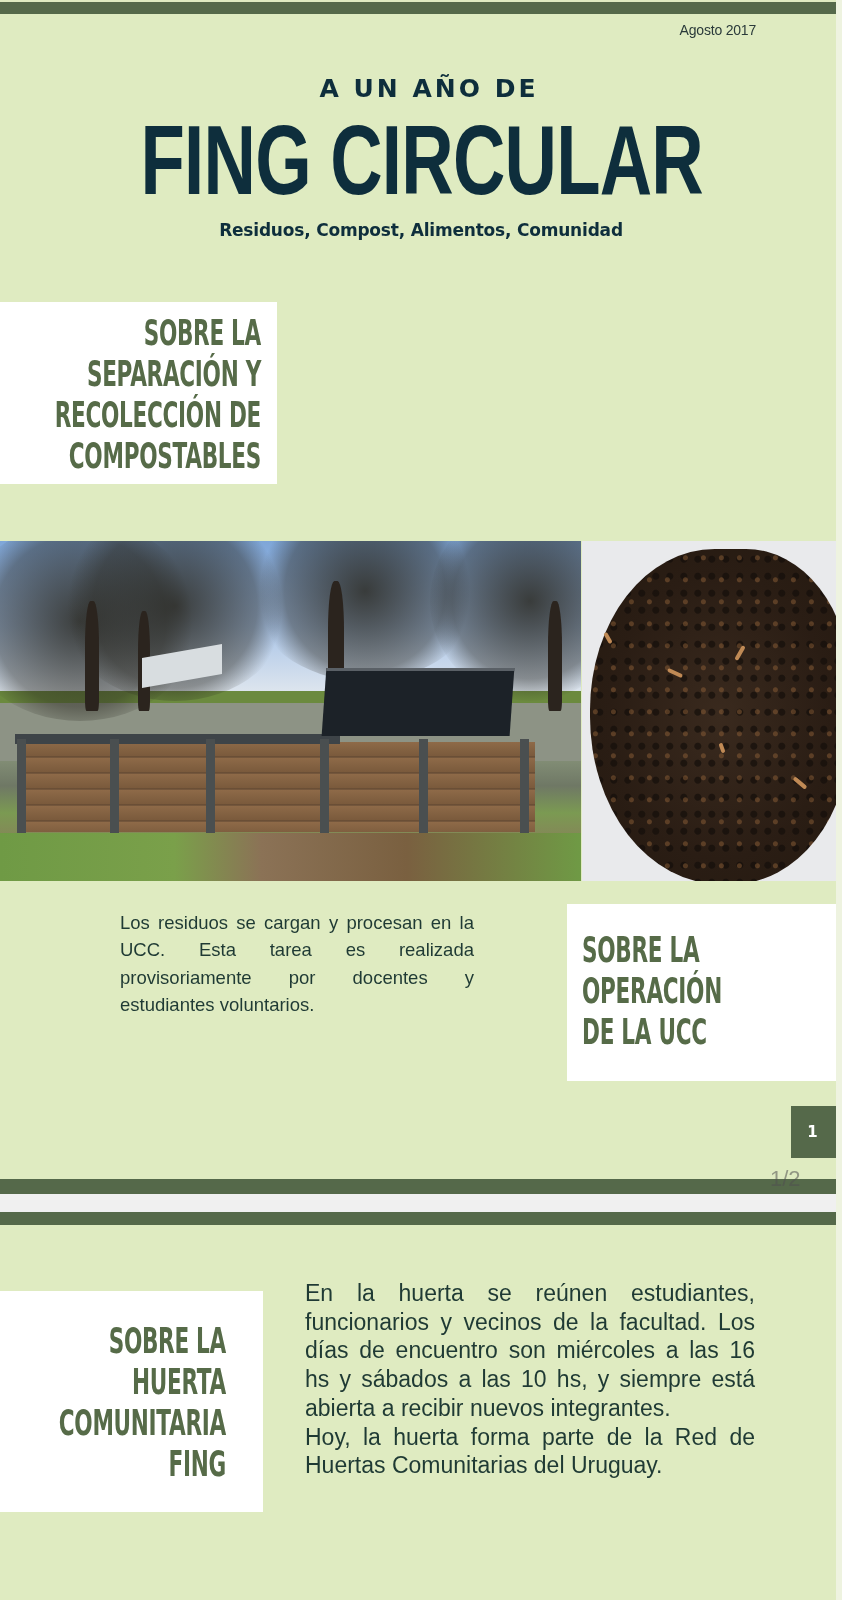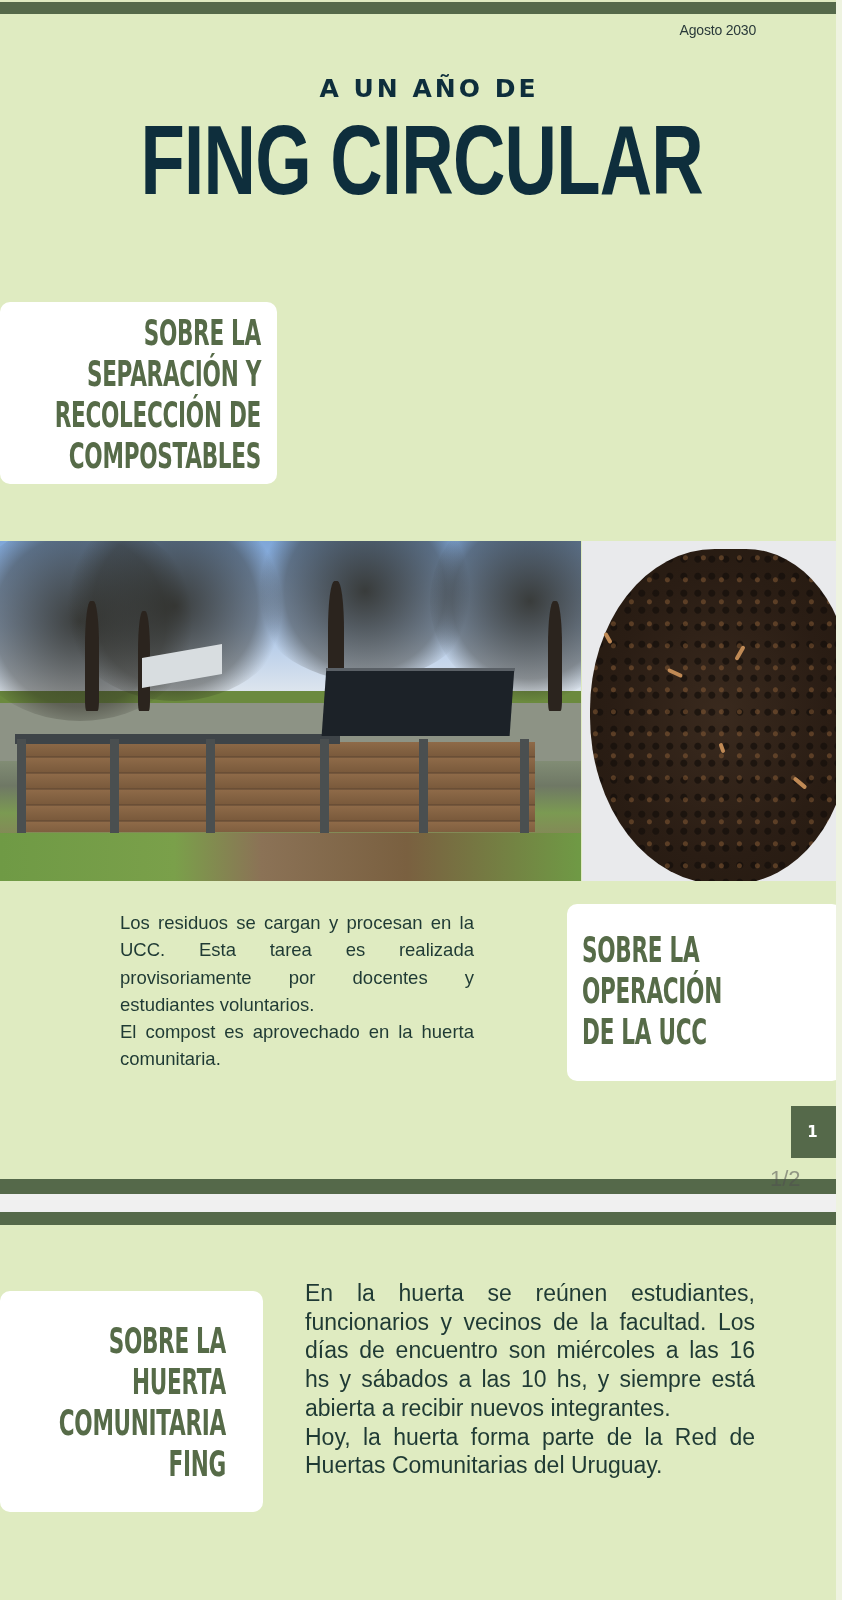--- a/index.html
+++ b/index.html
@@ -88,7 +88,7 @@
 
 <div class="page page1">
   <div class="bar bar-top"></div>
-  <div class="date">Agosto 2030</div>
+  <div class="date">Agosto 2017</div>
   <div class="kicker">A UN AÑO DE</div>
   <div class="title">FING CIRCULAR</div>
 

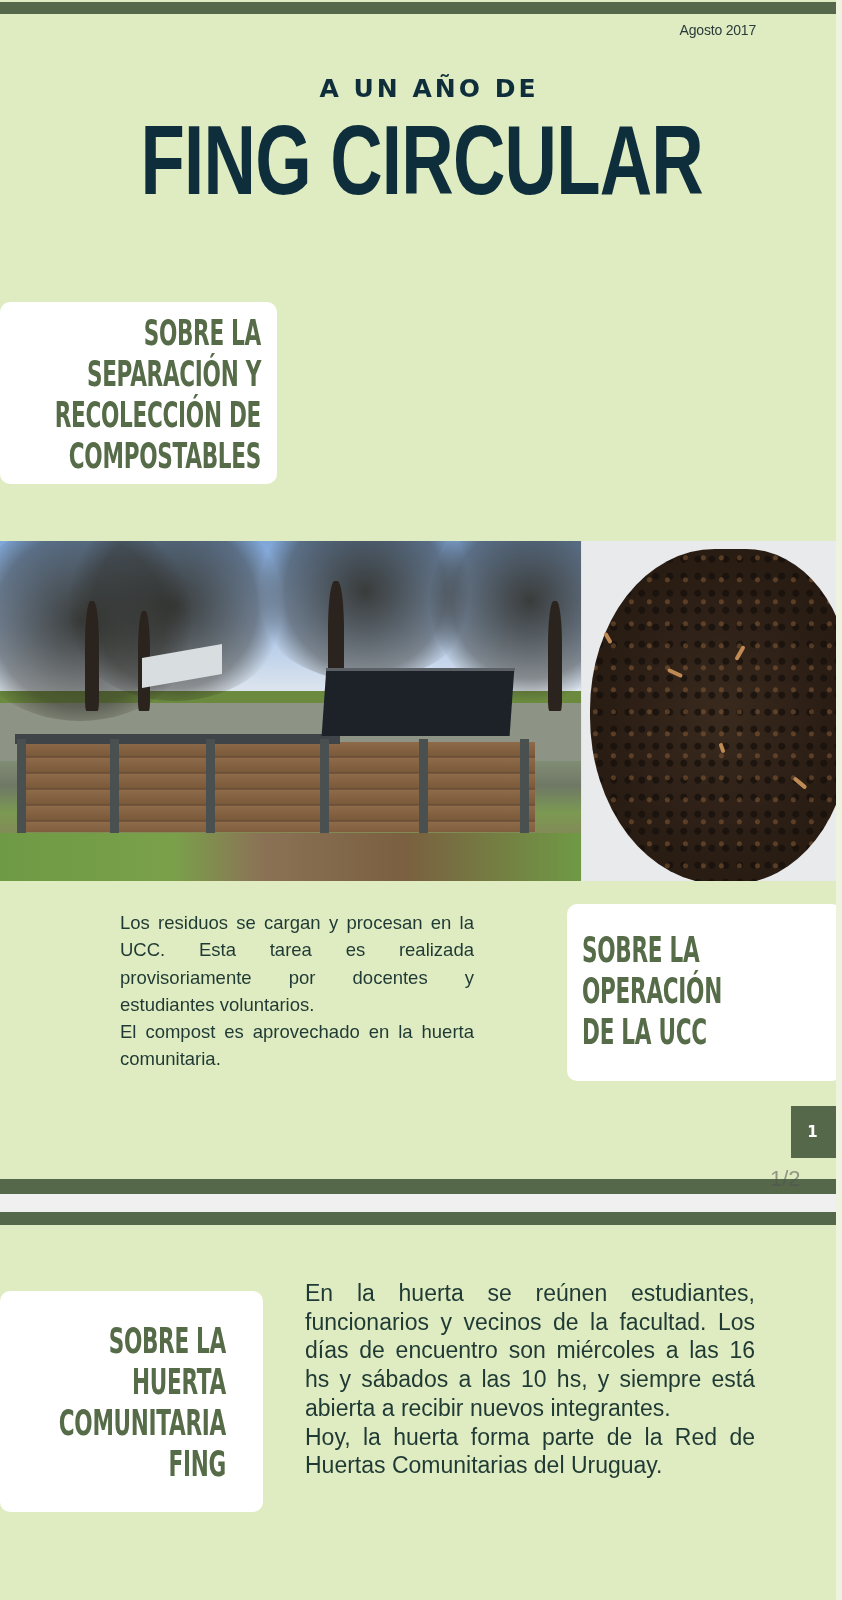--- a/index.html
+++ b/index.html
@@ -91,6 +91,7 @@
   <div class="date">Agosto 2017</div>
   <div class="kicker">A UN AÑO DE</div>
   <div class="title">FING CIRCULAR</div>
+  <div class="subtitle">Residuos, Compost, Alimentos, Comunidad</div>
 
   <div class="box box1">
     <div class="box-heading">

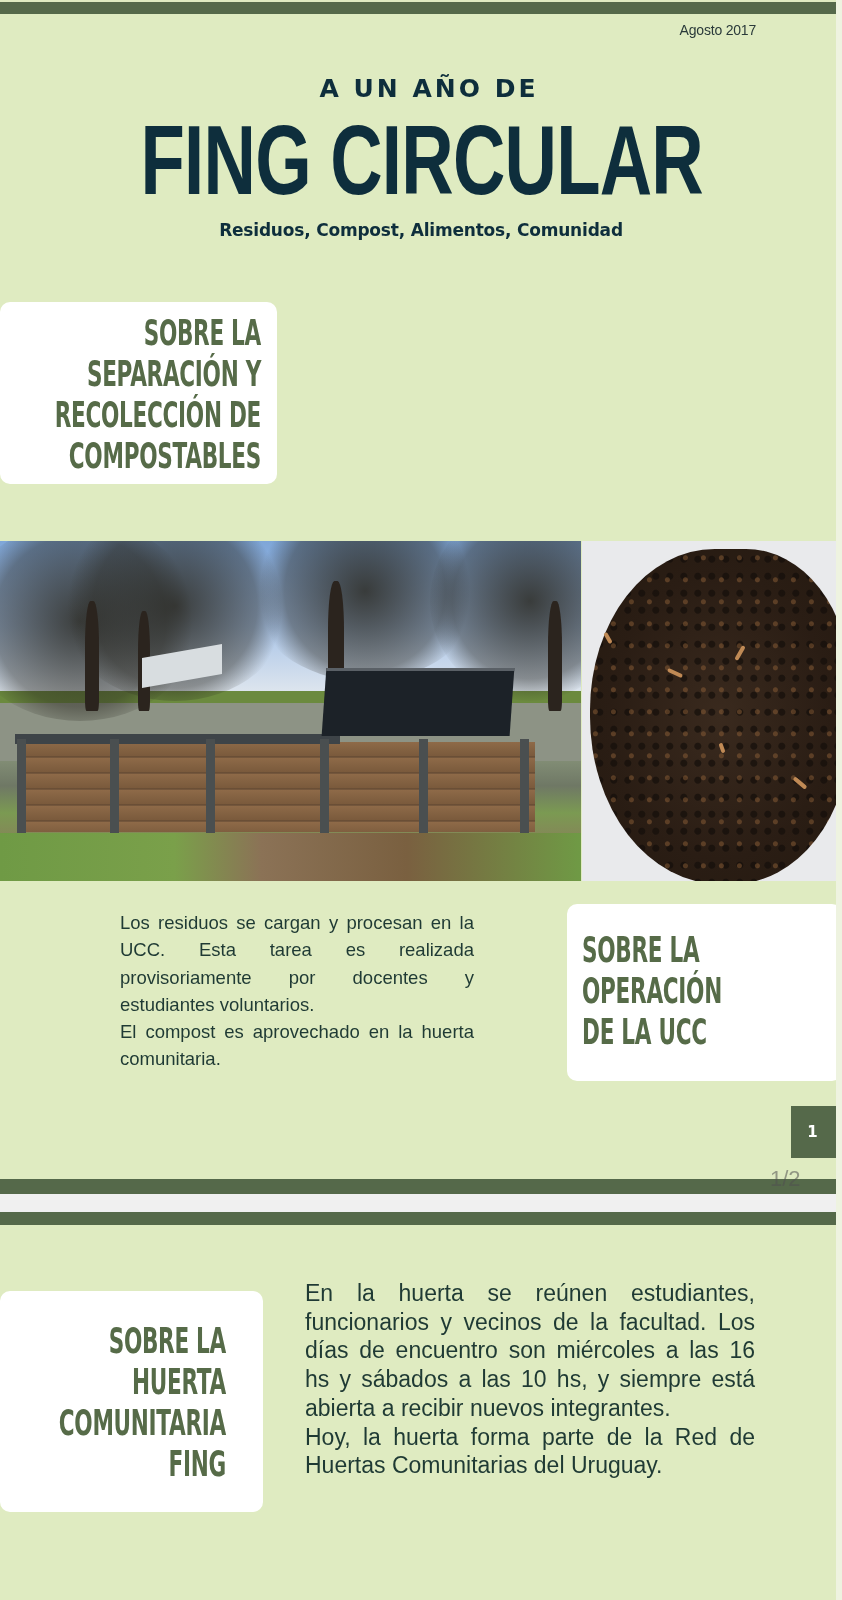--- a/index.html
+++ b/index.html
@@ -26,7 +26,7 @@
   .subtitle { position: absolute; top: 220px; left: 0; width: 842px; text-align: center;
     font-family: "DejaVu Sans", sans-serif; font-weight: bold; font-size: 17px; color: #0e2e3c; letter-spacing: -0.2px; }
 
-  .box { position: absolute; background: #ffffff; border-radius: 10px; }
+  .box { position: absolute; background: #ffffff; }
   .box-heading { font-family: "DejaVu Sans", sans-serif; font-weight: bold; color: #566b48;
     text-transform: uppercase; line-height: 41px; font-size: 36px; letter-spacing: -0.5px; }
   .box-heading span { display: block; transform-origin: right center; }

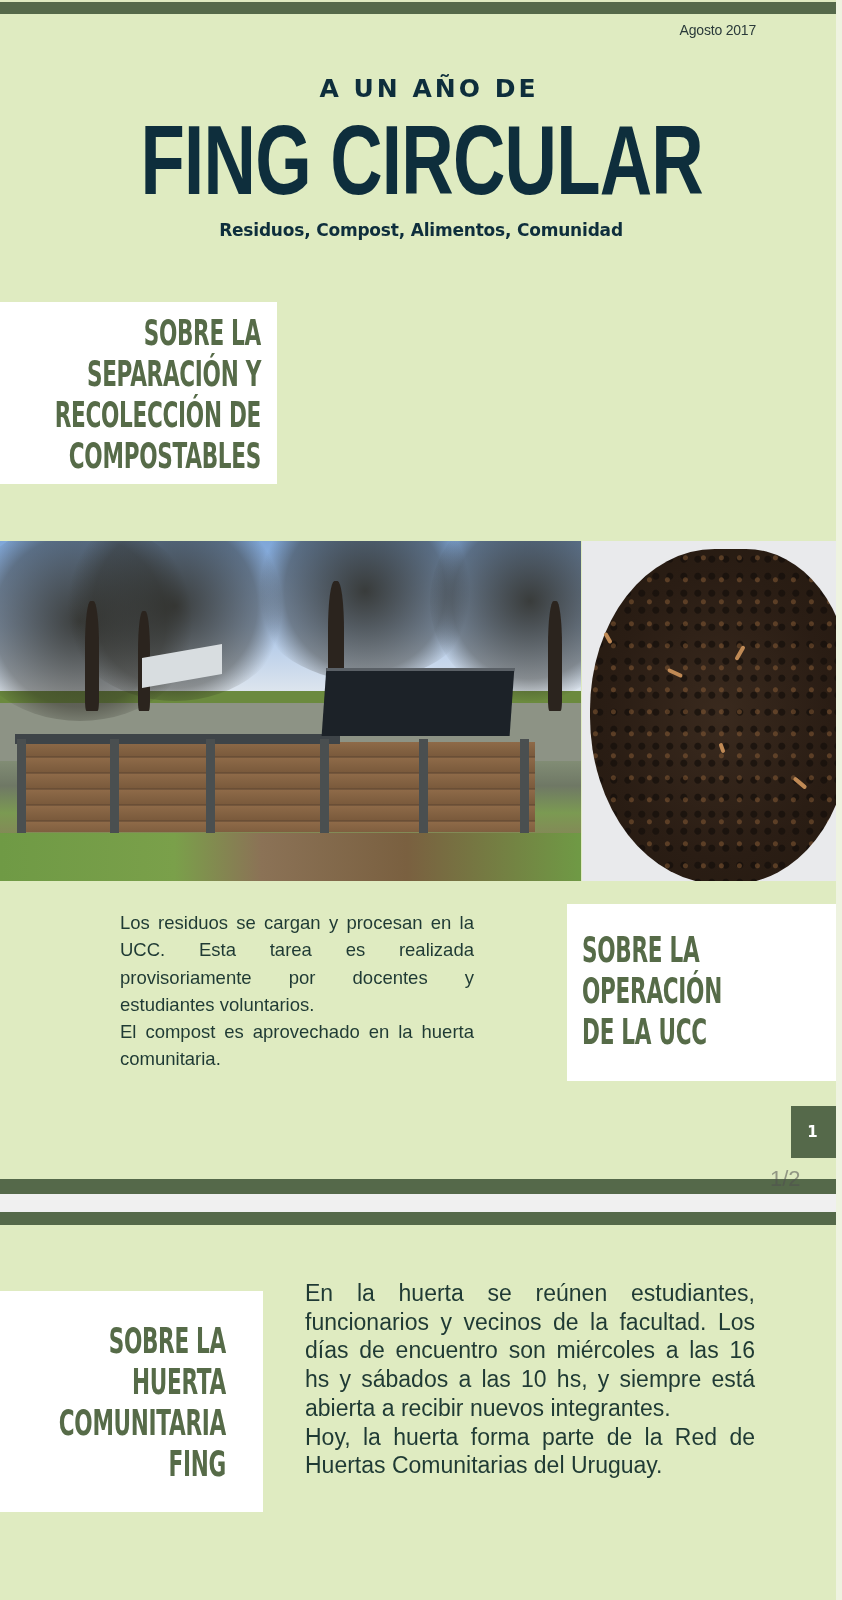--- a/index.html
+++ b/index.html
@@ -139,7 +139,6 @@
 
   <div class="para para2">
     <p>Los residuos se cargan y procesan en la UCC. Esta tarea es realizada provisoriamente por docentes y estudiantes voluntarios.</p>
-    <p>El compost es aprovechado en la huerta comunitaria.</p>
   </div>
   <div class="box box2">
     <div class="box-heading">

